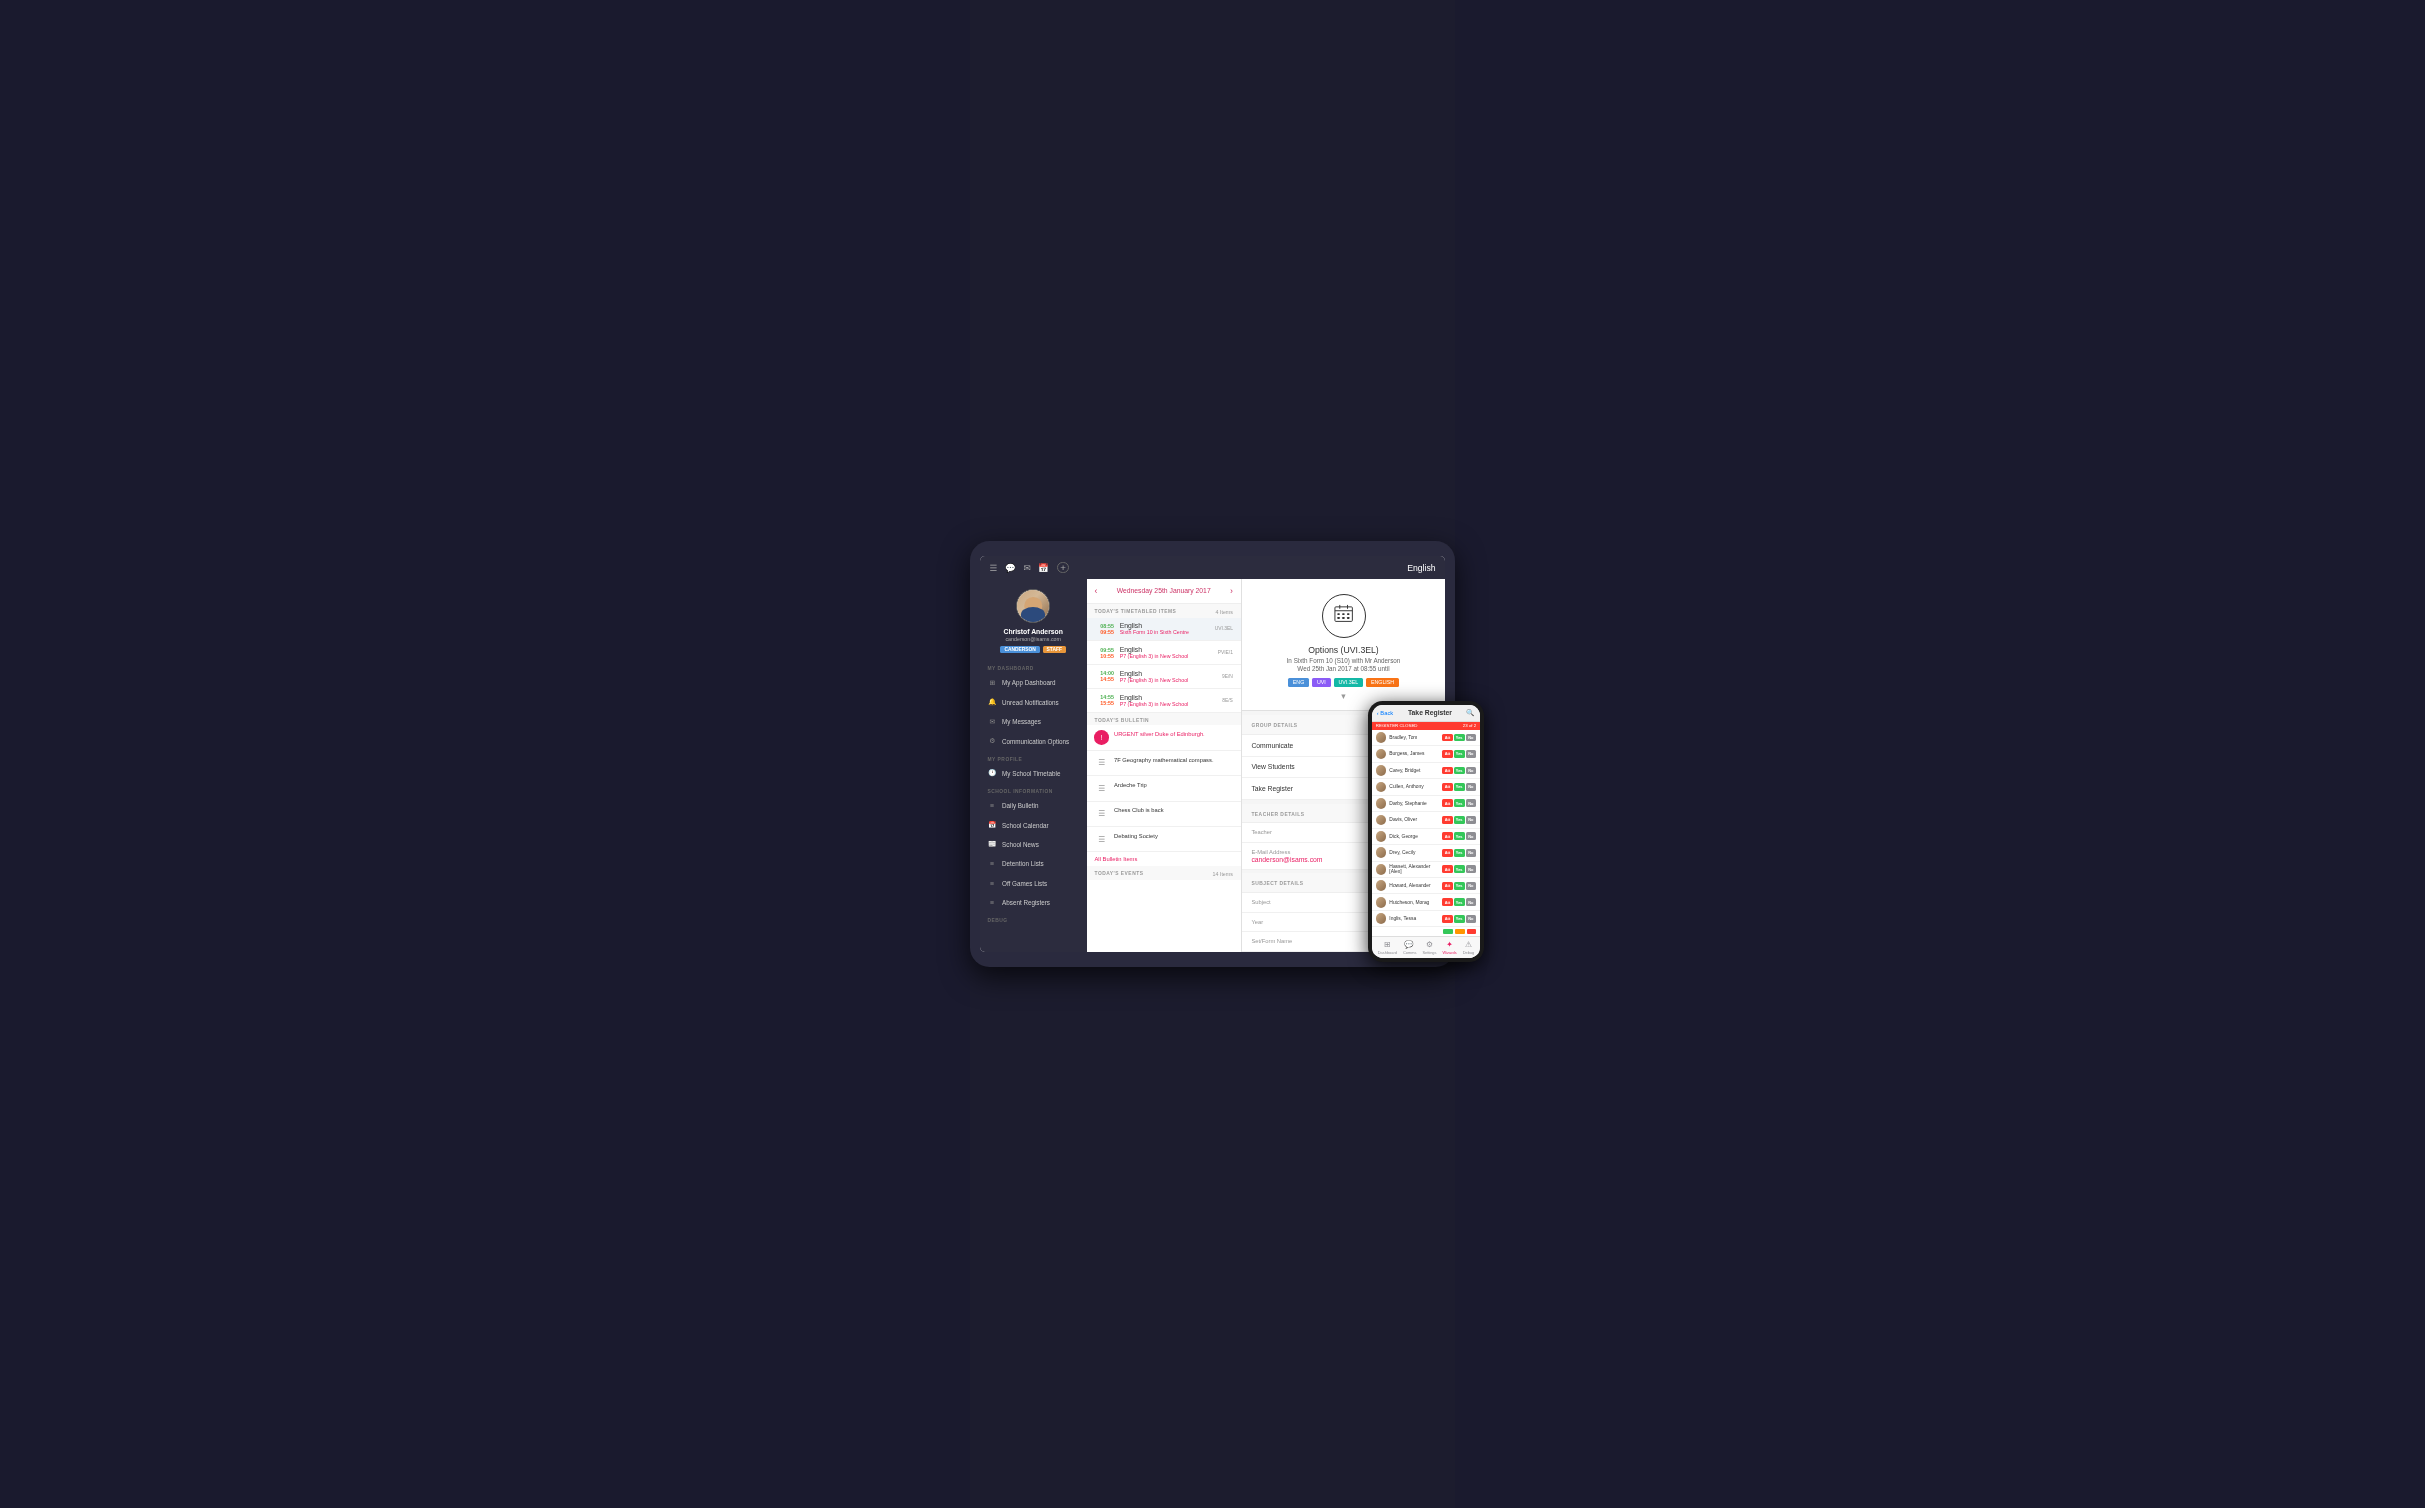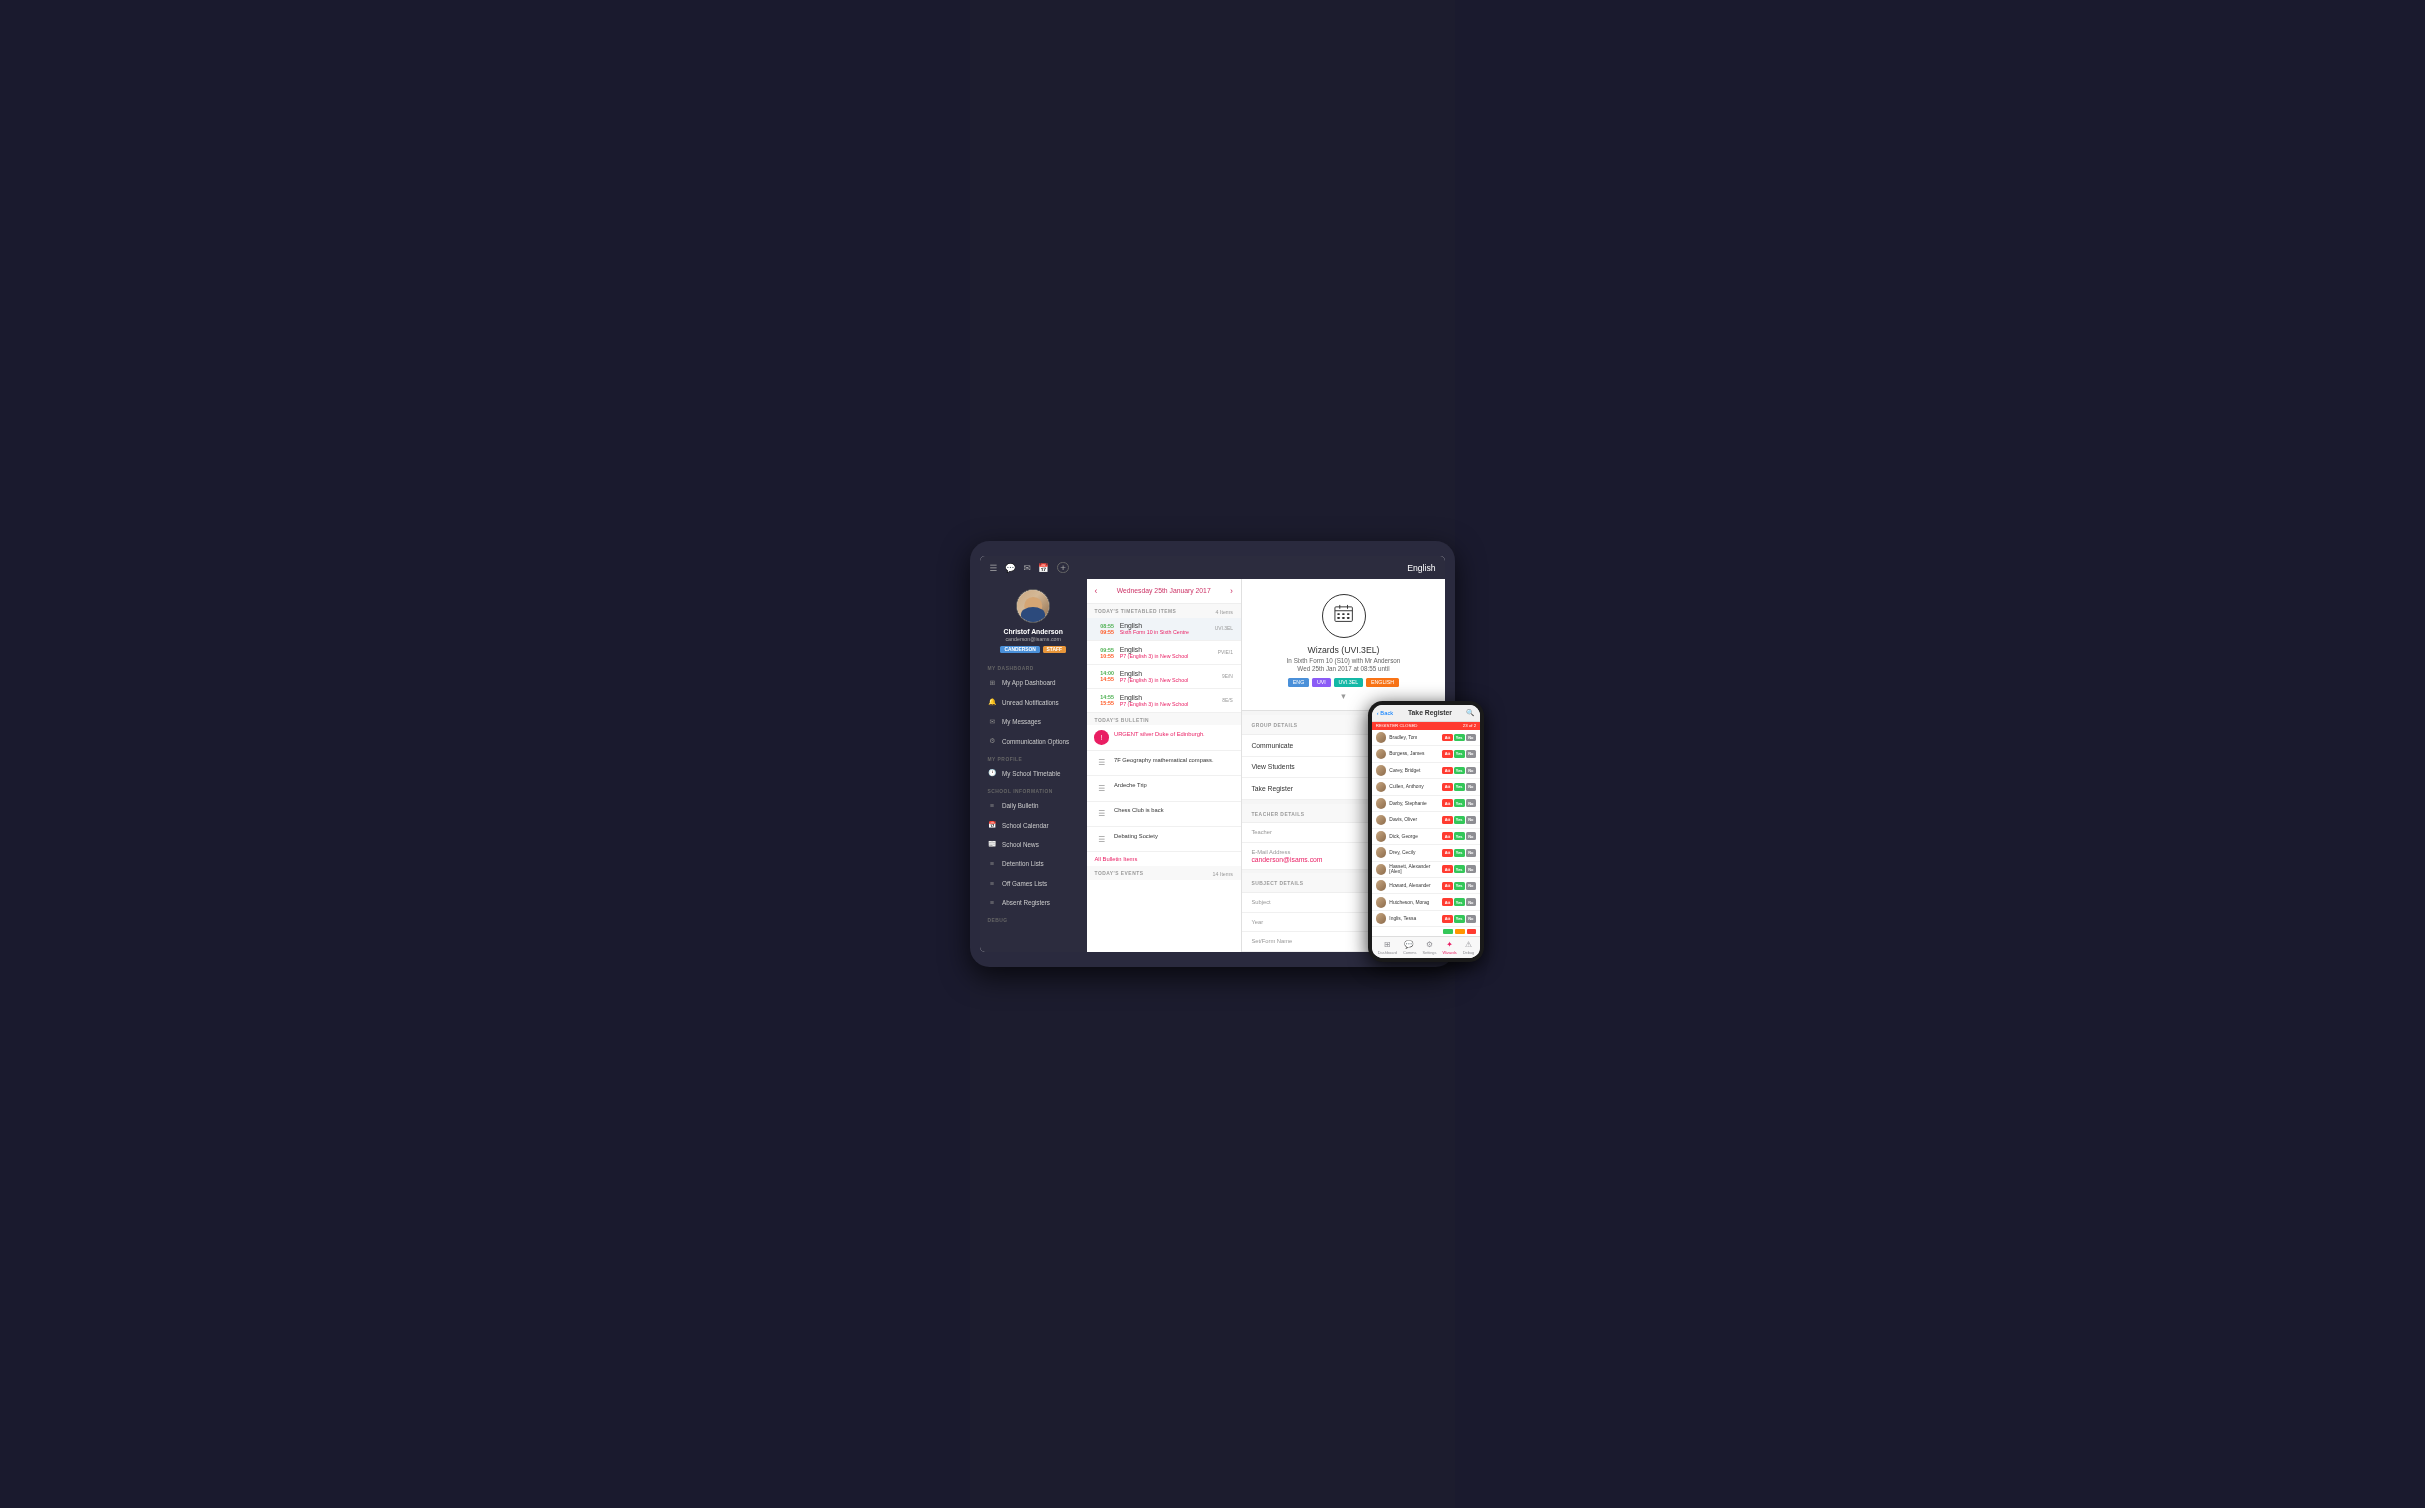--- a/index.html
+++ b/index.html
@@ -847,7 +847,7 @@
                 </svg>
               </span>
             </div>
-            <div class="detail-title">Wizards (UVI.3EL)</div>
+            <div class="detail-title">Options (UVI.3EL)</div>
             <div class="detail-subtitle">In Sixth Form 10 (S10) with Mr Anderson</div>
             <div class="detail-date">Wed 25th Jan 2017 at 08:55 until</div>
             <div class="detail-tags">

